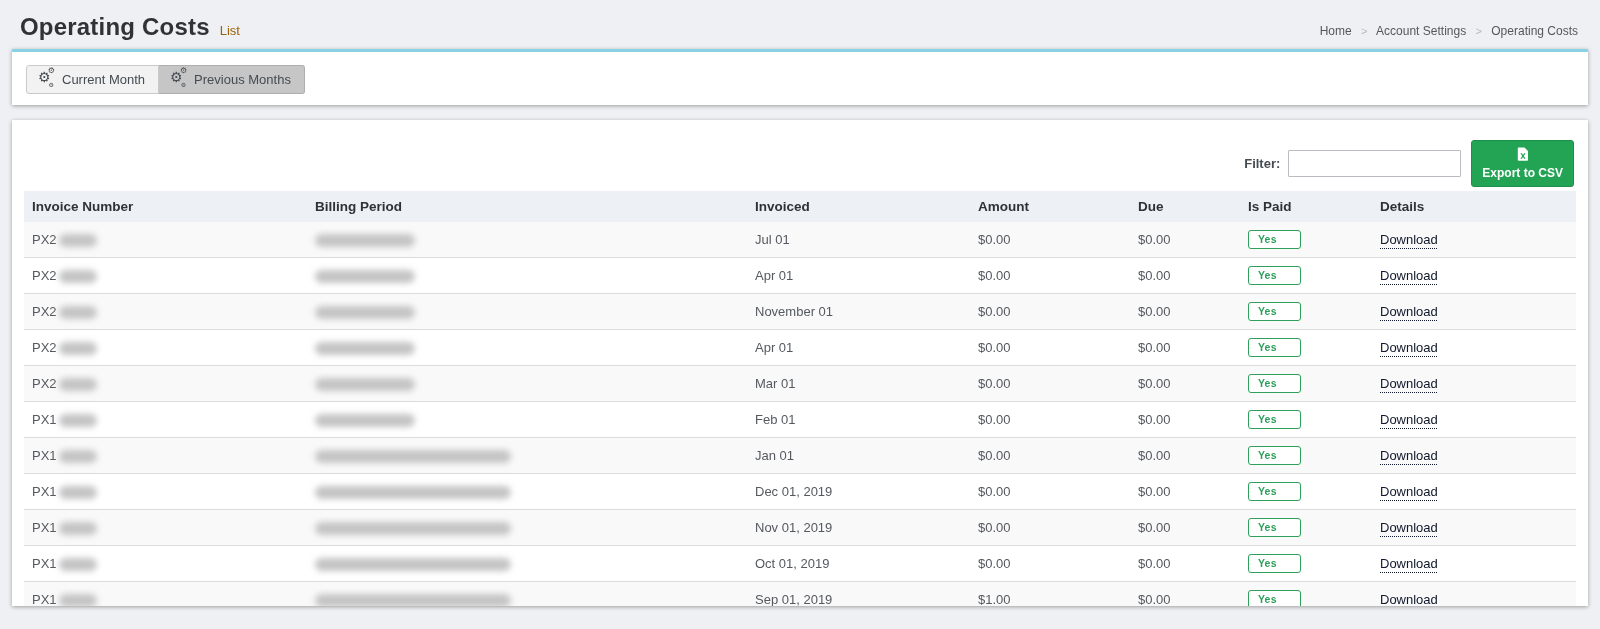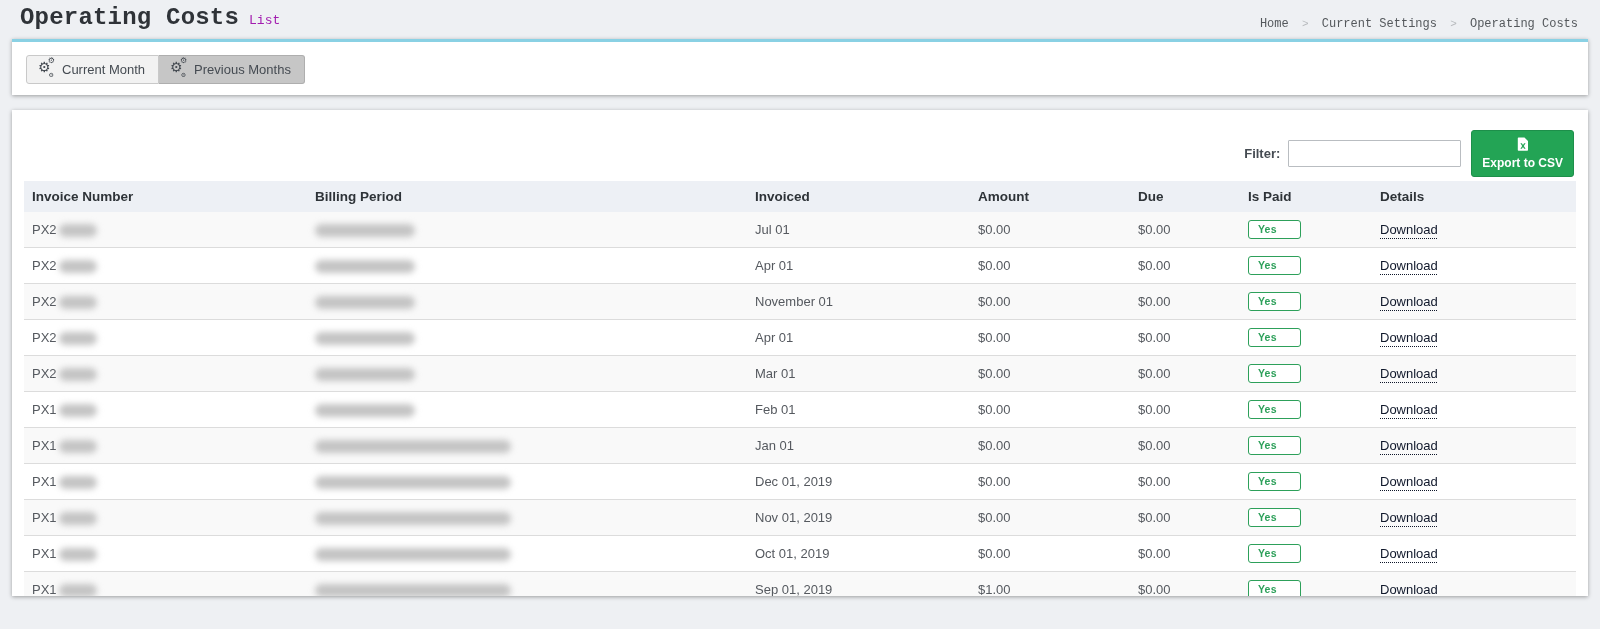--- a/index.html
+++ b/index.html
@@ -13,9 +13,8 @@
   }
   
   .page-header {
-    display:flex; align-items:flex-end; justify-content:space-between;
-    padding:4px 22px 8px 20px;
-    font-family:Liberation Mono, monospace;
+    display:flex; align-items:center; justify-content:space-between;
+    padding:13px 22px 8px 20px;
   }
   .title-wrap { display:flex; align-items:baseline; gap:10px; }
   .page-title { font-size:24px; font-weight:600; color:#2f3338; letter-spacing:.2px; }

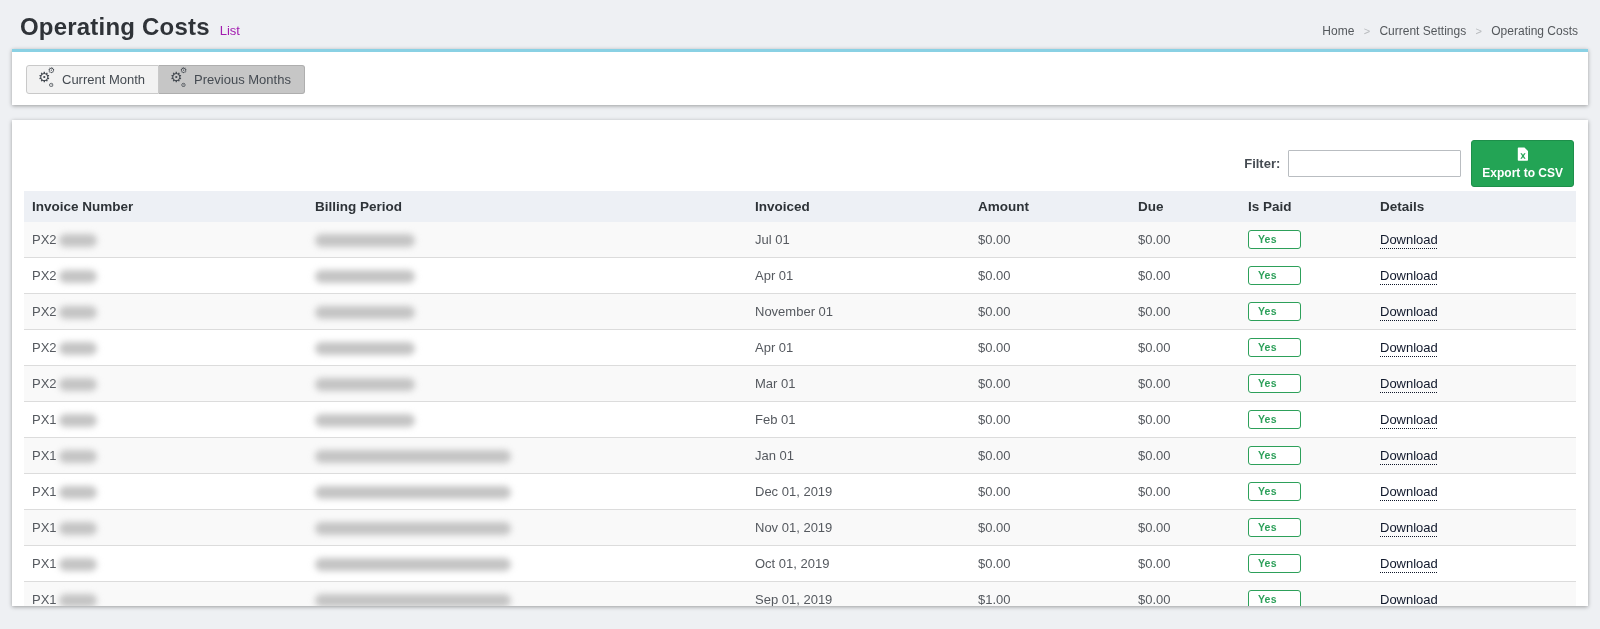--- a/index.html
+++ b/index.html
@@ -18,7 +18,7 @@
   }
   .title-wrap { display:flex; align-items:baseline; gap:10px; }
   .page-title { font-size:24px; font-weight:600; color:#2f3338; letter-spacing:.2px; }
-  .page-subtitle { font-size:13px; color:#a21caf; }
+  .page-subtitle { font-size:13px; color:#a16207; }
   .breadcrumb { font-size:12px; color:#54585c; padding-top:8px; white-space:nowrap; }
   .breadcrumb .crumb { color:#54585c; cursor:pointer; }
   .breadcrumb .sep { color:#b7babd; margin:0 6px; font-size:11px; }

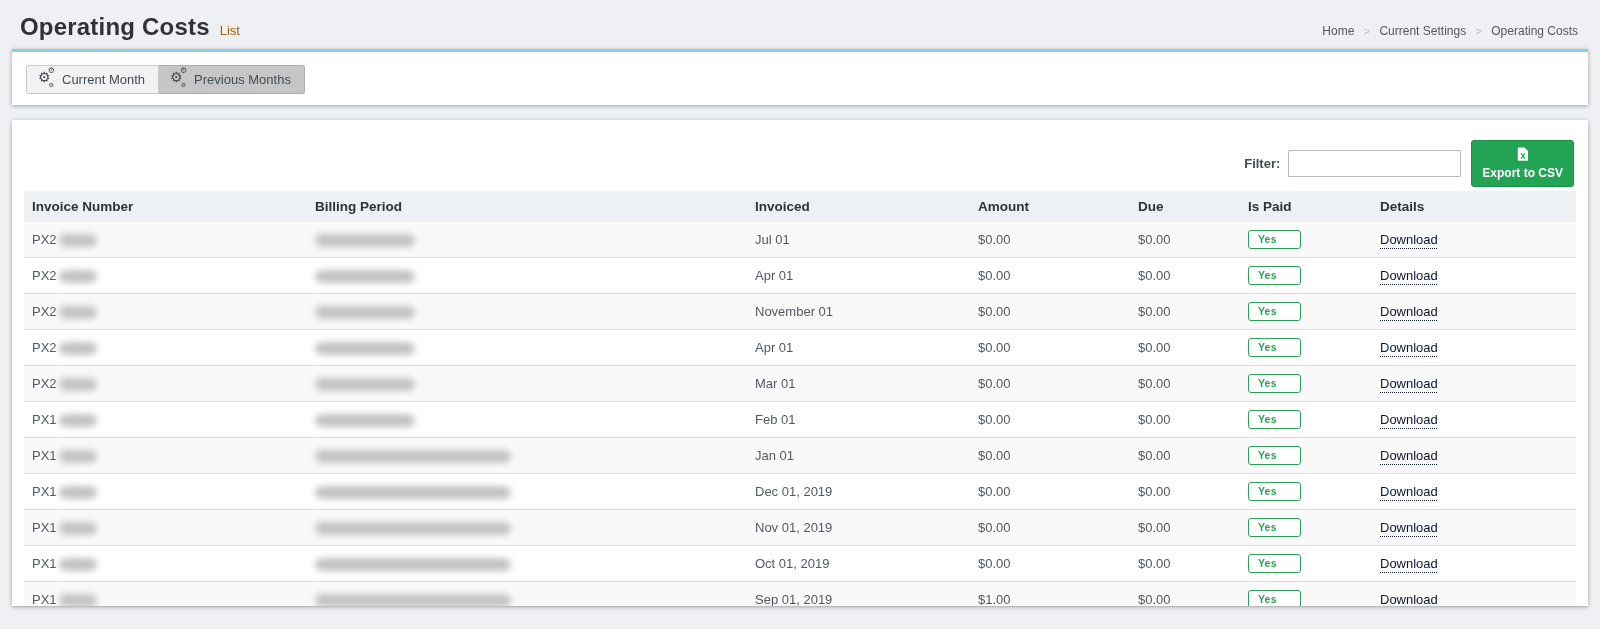--- a/index.html
+++ b/index.html
@@ -135,7 +135,7 @@
   <div class="breadcrumb">
     <span class="crumb">Home</span>
     <span class="sep">&gt;</span>
-    <span class="crumb">Current Settings</span>
+    <span class="crumb">Account Settings</span>
     <span class="sep">&gt;</span>
     <span class="crumb">Operating Costs</span>
   </div>

